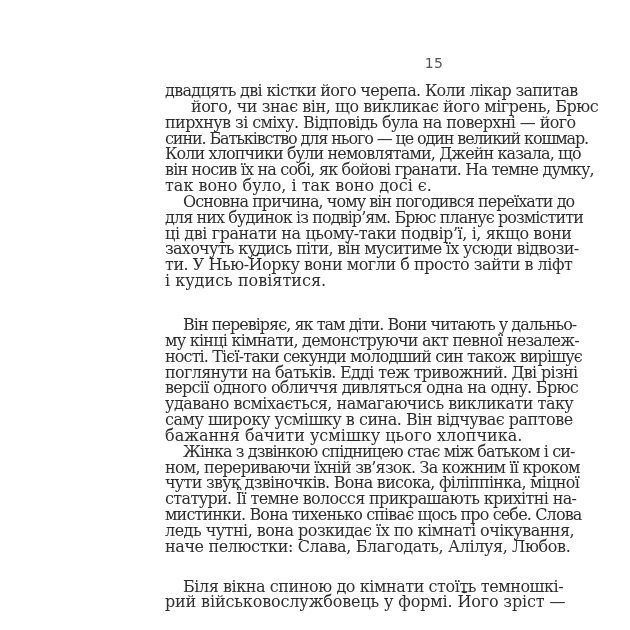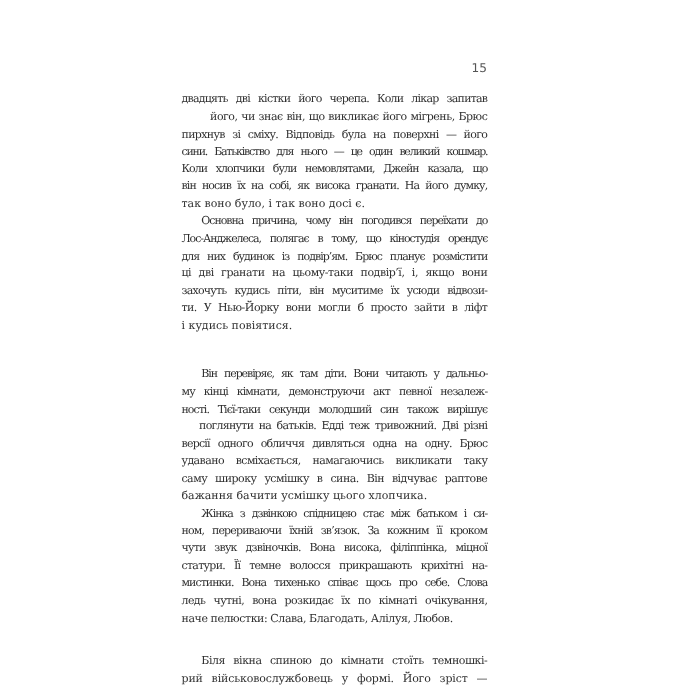--- a/index.html
+++ b/index.html
@@ -26,7 +26,7 @@
       width: 278px;
       text-align: right;
       font-family: "DejaVu Sans", sans-serif;
-      font-size: 11px;
+      font-size: 14px;
       color: #555555;
       letter-spacing: 0.2px;
     }

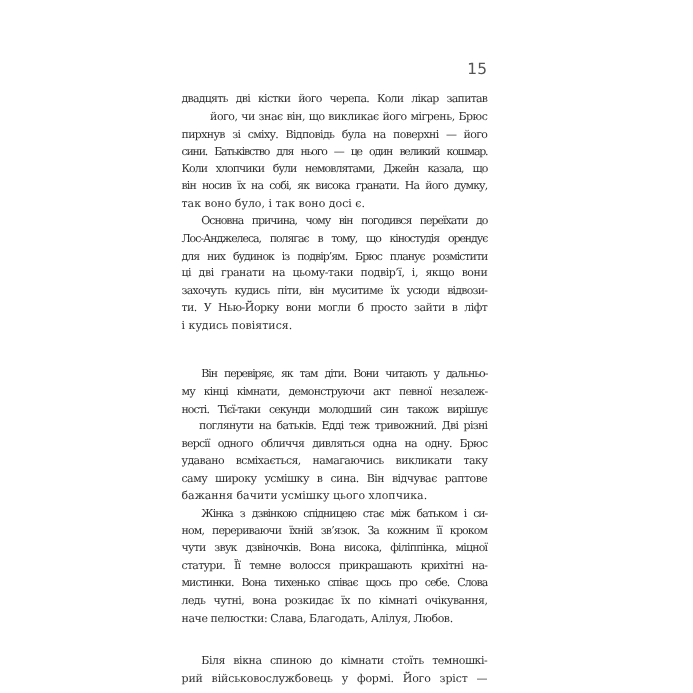--- a/index.html
+++ b/index.html
@@ -36,7 +36,7 @@
       left: 165px;
       width: 278px;
       font-family: "DejaVu Serif", serif;
-      font-size: 10px;
+      font-size: 16px;
       line-height: 15.85px;
       color: #2e2e2e;
       text-align: justify;

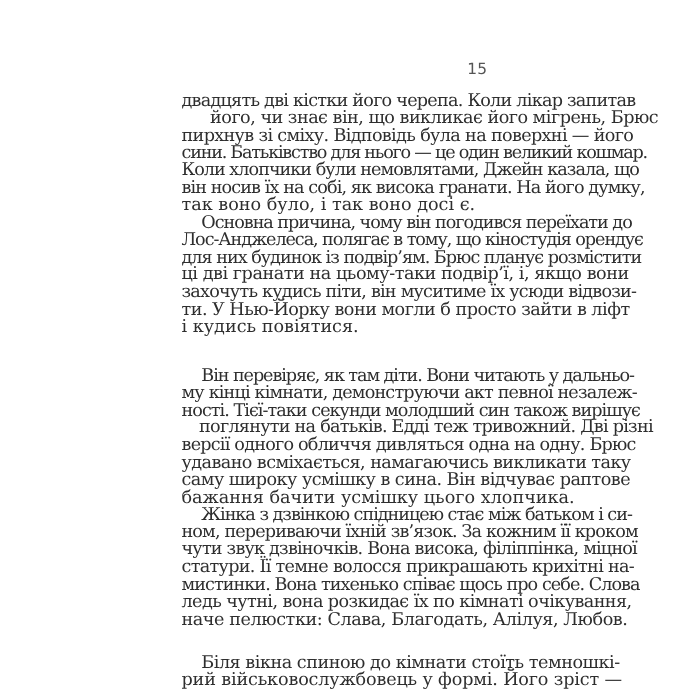--- a/index.html
+++ b/index.html
@@ -74,7 +74,7 @@
       <span class="line" style="white-space: nowrap; letter-spacing: -0.596px;">пирхнув зі сміху. Відповідь була на поверхні — його</span>
       <span class="line" style="white-space: nowrap; letter-spacing: -1.118px;">сини. Батьківство для нього — це один великий кошмар.</span>
       <span class="line" style="white-space: nowrap; letter-spacing: -0.885px;">Коли хлопчики були немовлятами, Джейн казала, що</span>
-      <span class="line" style="white-space: nowrap; letter-spacing: -0.82px;">він носив їх на собі, як висока гранати. На його думку,</span>
+      <span class="line" style="white-space: nowrap; letter-spacing: -0.82px;">він носив їх на собі, як бойові гранати. На темне думку,</span>
       <span class="line last" style="white-space: nowrap;">так воно було, і так воно досі є.</span>
     </p>
 

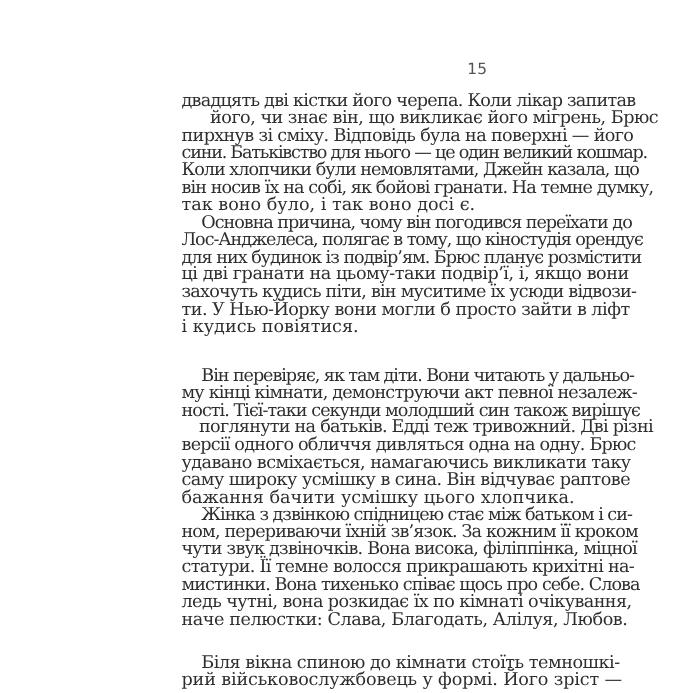--- a/index.html
+++ b/index.html
@@ -80,7 +80,6 @@
 
     <p class="para indent">
       <span class="line" style="white-space: nowrap; letter-spacing: -0.942px;">Основна причина, чому він погодився переїхати до</span>
-      <span class="line" style="text-indent: 0px; white-space: nowrap; letter-spacing: -0.977px;">Лос-Анджелеса, полягає в тому, що кіностудія орендує</span>
       <span class="line" style="text-indent: 0px; white-space: nowrap; letter-spacing: -0.913px;">для них будинок із подвір’ям. Брюс планує розмістити</span>
       <span class="line" style="text-indent: 0px; white-space: nowrap; letter-spacing: -0.413px;">ці дві гранати на цьому-таки подвір’ї, і, якщо вони</span>
       <span class="line" style="text-indent: 0px; white-space: nowrap; letter-spacing: -0.707px;">захочуть кудись піти, він муситиме їх усюди відвози-</span>

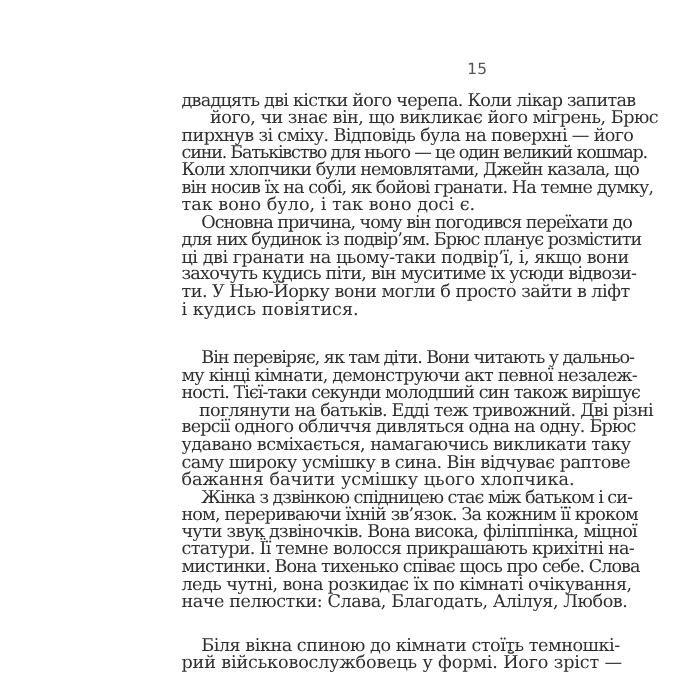--- a/index.html
+++ b/index.html
@@ -91,7 +91,7 @@
       <span class="line" style="white-space: nowrap; letter-spacing: -0.976px; margin-top: 28px;">Він перевіряє, як там діти. Вони читають у дальньо-</span>
       <span class="line" style="text-indent: 0px; white-space: nowrap; letter-spacing: -0.757px;">му кінці кімнати, демонструючи акт певної незалеж-</span>
       <span class="line" style="text-indent: 0px; white-space: nowrap; letter-spacing: -0.875px;">ності. Тієї-таки секунди молодший син також вирішує</span>
-      <span class="line" style="text-indent: 0px; white-space: nowrap; letter-spacing: -0.678px; margin-left: 16px;">поглянути на батьків. Едді теж тривожний. Дві різні</span>
+      <span class="line" style="text-indent: 0px; white-space: nowrap; letter-spacing: -0.678px;">поглянути на батьків. Едді теж тривожний. Дві різні</span>
       <span class="line" style="text-indent: 0px; white-space: nowrap; letter-spacing: -0.712px;">версії одного обличчя дивляться одна на одну. Брюс</span>
       <span class="line" style="text-indent: 0px; white-space: nowrap; letter-spacing: -0.528px;">удавано всміхається, намагаючись викликати таку</span>
       <span class="line" style="text-indent: 0px; white-space: nowrap; letter-spacing: -0.492px;">саму широку усмішку в сина. Він відчуває раптове</span>

